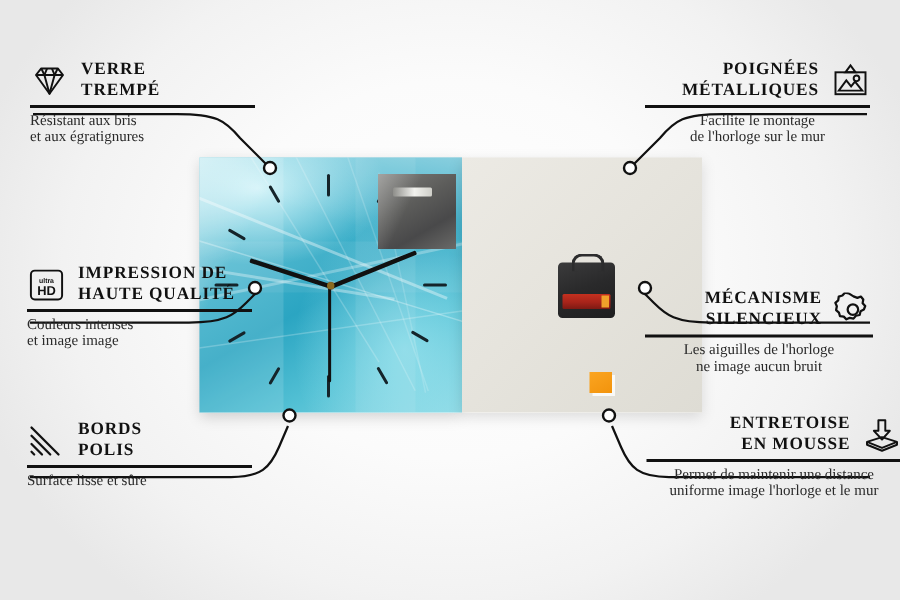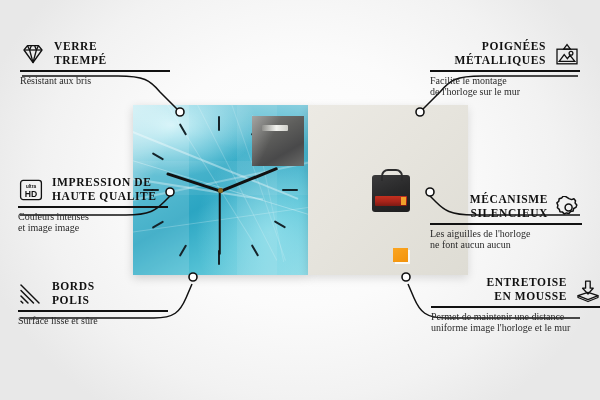--- a/index.html
+++ b/index.html
@@ -84,7 +84,7 @@
   .left .co-head{justify-content:flex-start;}
   .left .co-title{text-align:left;}
   .left .co-desc{text-align:left;}
-  .right .co-head{justify-content:flex-end;align-items:flex-end;}
+  .right .co-head{justify-content:flex-end;}
   .right .co-title{text-align:right;}
   .right .co-desc{text-align:left;}
   .ico{flex:0 0 auto;width:26px;height:24px;display:block;}

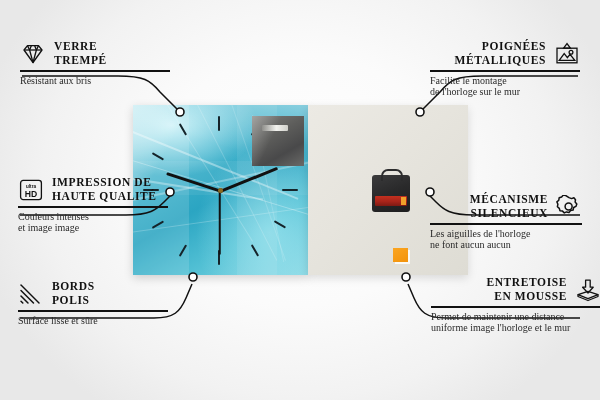--- a/index.html
+++ b/index.html
@@ -86,7 +86,7 @@
   .left .co-desc{text-align:left;}
   .right .co-head{justify-content:flex-end;}
   .right .co-title{text-align:right;}
-  .right .co-desc{text-align:left;}
+  .right .co-desc{text-align:center;}
   .ico{flex:0 0 auto;width:26px;height:24px;display:block;}
 
   svg.conn{position:absolute;left:0;top:0;width:600px;height:400px;pointer-events:none;}

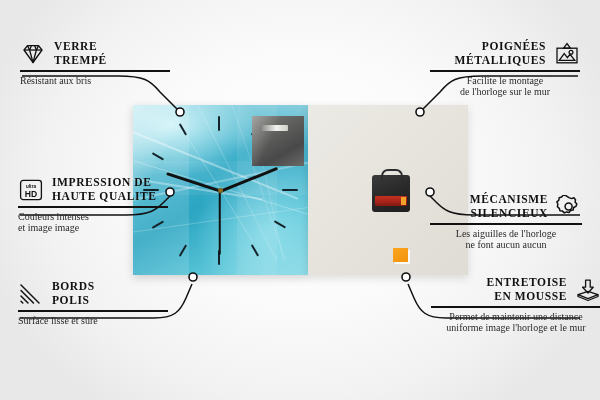--- a/index.html
+++ b/index.html
@@ -185,6 +185,7 @@
     </div>
     <div class="rule"></div>
     <div class="co-desc">Résistant aux bris</div>
+    <div class="co-desc" style="margin-top:0">et aux égratignures</div>
   </div>
 
   <div class="callout left" style="left:18px;top:176px;width:150px;">

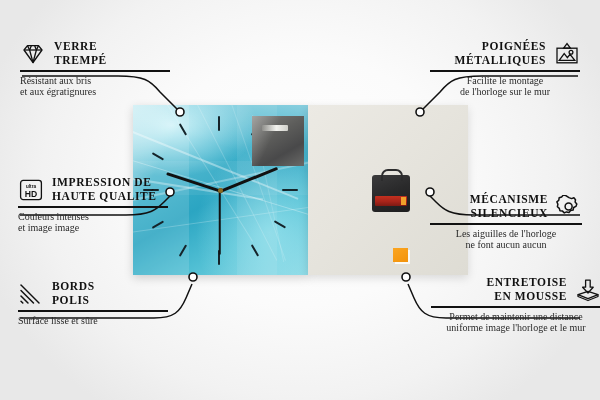--- a/index.html
+++ b/index.html
@@ -259,7 +259,7 @@
     </div>
     <div class="rule"></div>
     <div class="co-desc">Les aiguilles de l'horloge</div>
-    <div class="co-desc" style="margin-top:0">ne font aucun aucun</div>
+    <div class="co-desc" style="margin-top:0">ne image aucun bruit</div>
   </div>
 
   <div class="callout right" style="left:431px;top:276px;width:170px;">

